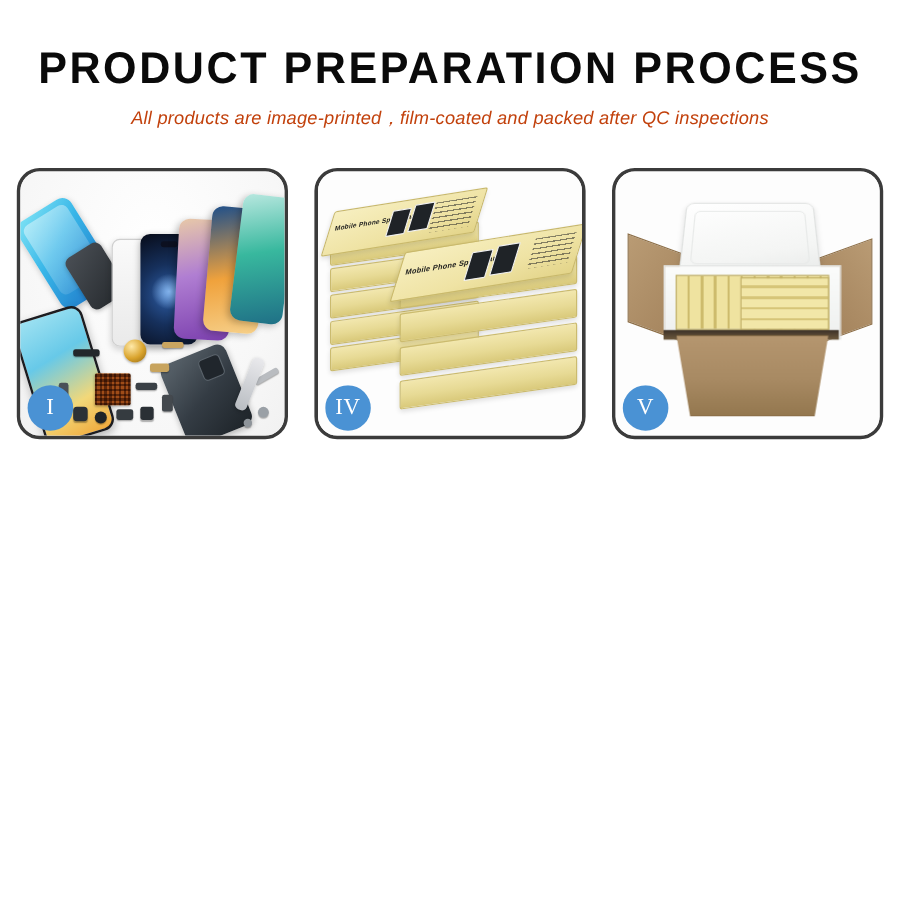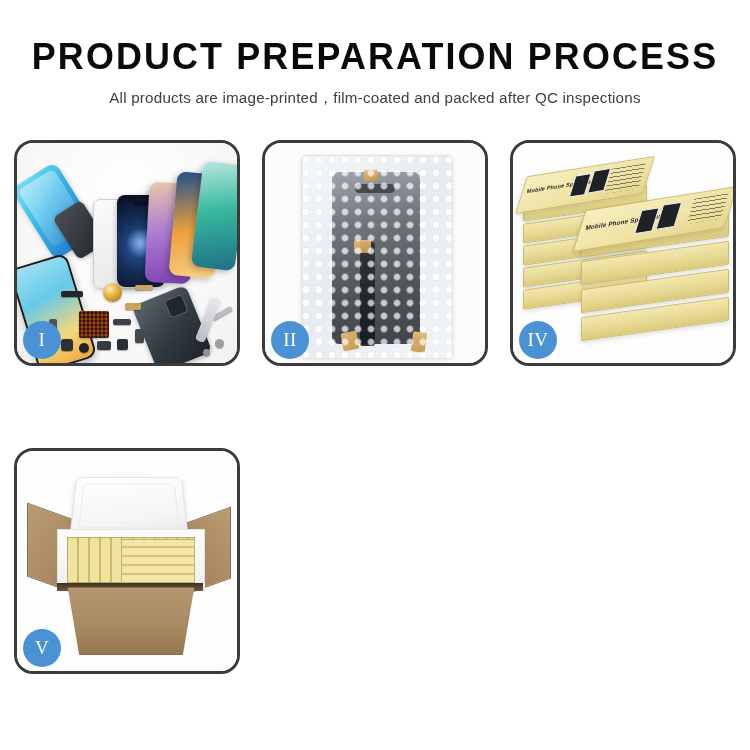--- a/index.html
+++ b/index.html
@@ -37,8 +37,9 @@
     font-size: 15.2px;
     font-weight: 400;
     letter-spacing: 0.2px;
-    color: #404040;
+    color: #c2410c;
     white-space: nowrap;
+    font-style: italic;
   }
 
   

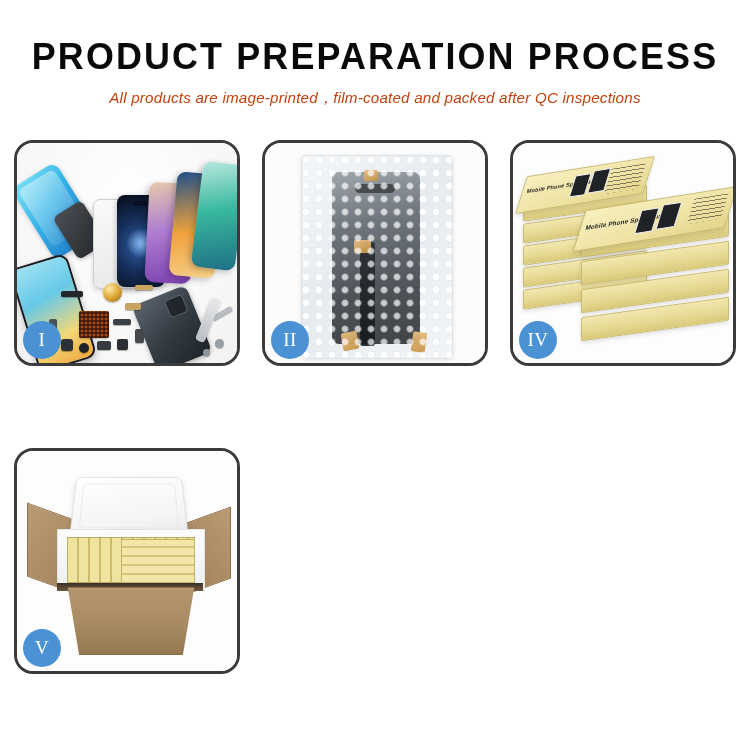--- a/index.html
+++ b/index.html
@@ -443,20 +443,6 @@
     <div class="badge">I</div>
   </div>
 
-  <div class="panel">
-    <div class="panel-inner p2">
-      <div class="bubble-bag">
-        <div class="screen-in"></div>
-        <div class="flex-strip"></div>
-        <div class="tape t1"></div>
-        <div class="tape t2"></div>
-        <div class="tape t3"></div>
-        <div class="tape t4"></div>
-        <div class="bub-overlay"></div>
-      </div>
-    </div>
-    <div class="badge">II</div>
-  </div>
 
 
   <div class="panel">

